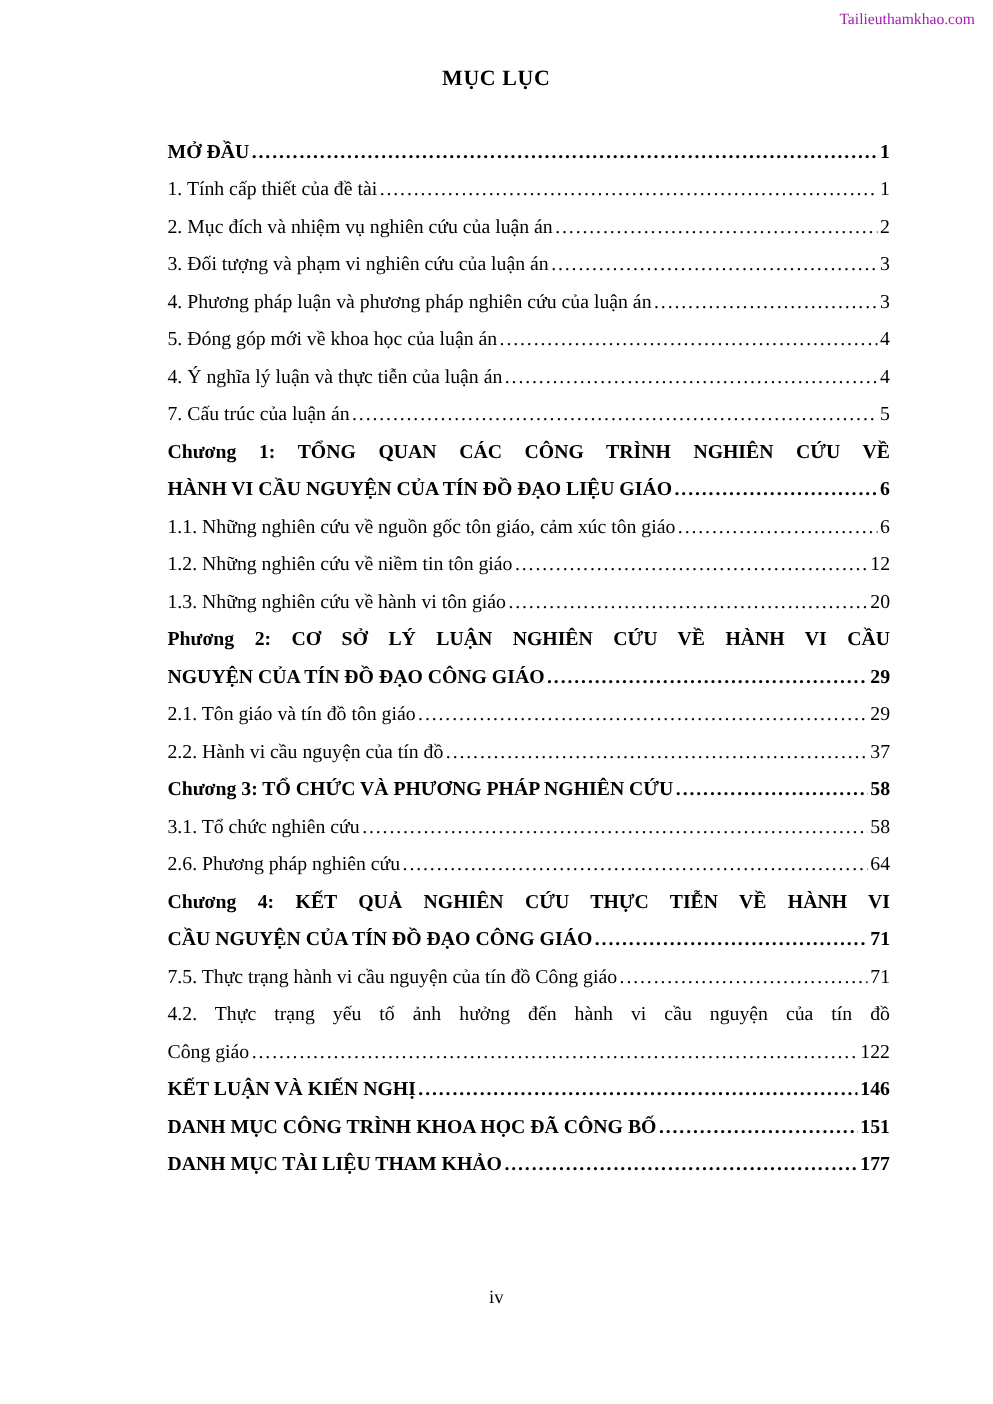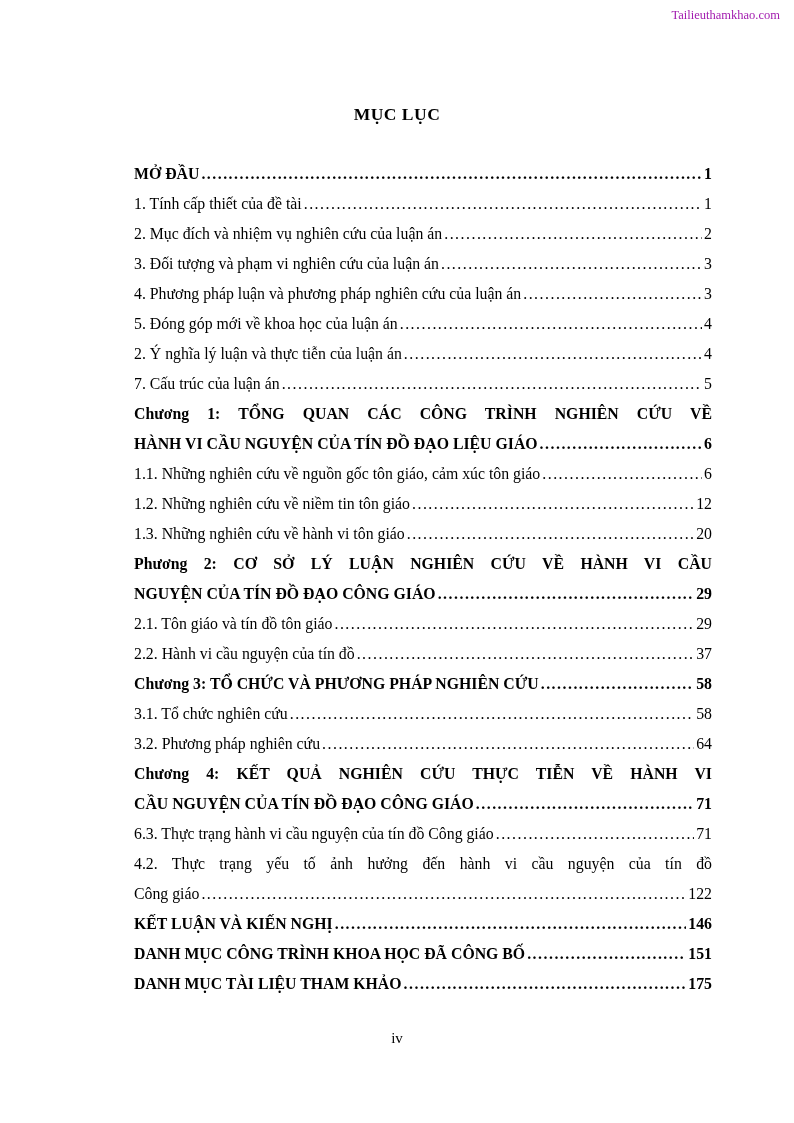--- a/index.html
+++ b/index.html
@@ -25,7 +25,7 @@
   }
   .page-title {
     margin: 0;
-    padding-top: 104px;
+    padding-top: 52px;
     text-align: center;
     font-size: 17.5px;
     font-weight: bold;

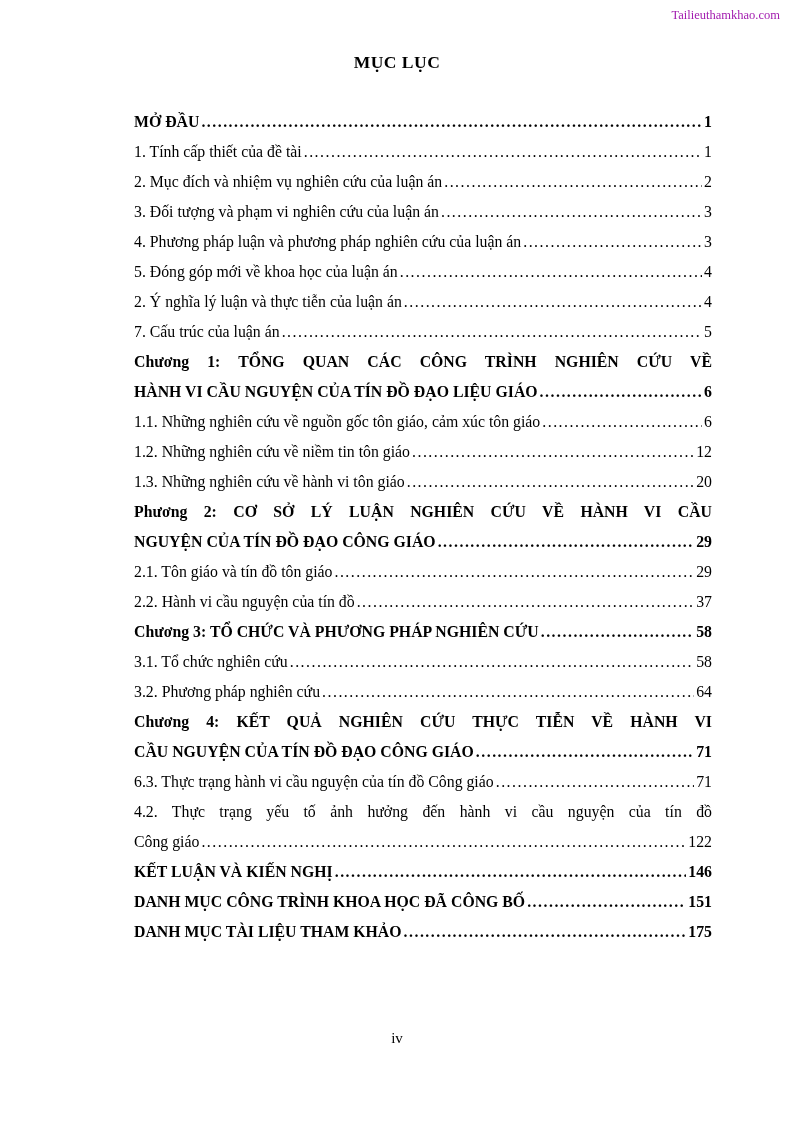--- a/index.html
+++ b/index.html
@@ -113,7 +113,7 @@
     <span class="page-num">4</span>
   </div>
     <div class="toc-line">
-    <span class="toc-text">2. Ý nghĩa lý luận và thực tiễn của luận án</span>
+    <span class="toc-text">4. Ý nghĩa lý luận và thực tiễn của luận án</span>
     <span class="dots"></span>
     <span class="page-num">4</span>
   </div>

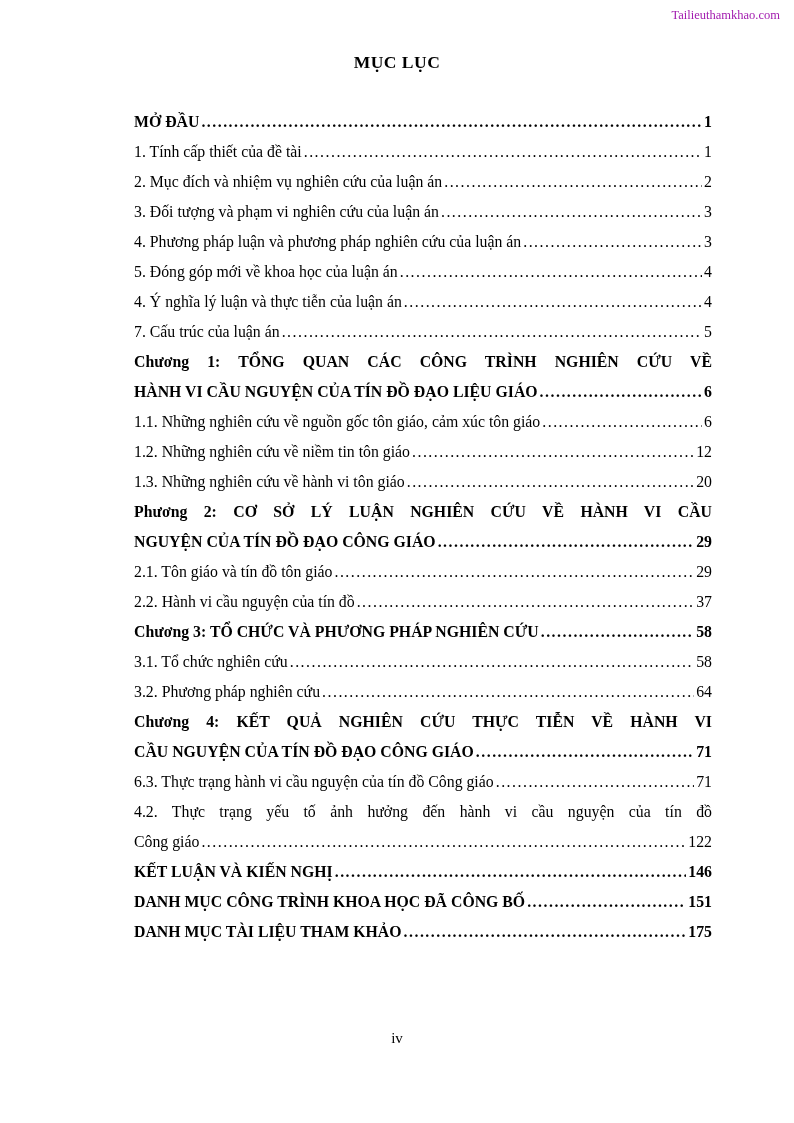--- a/index.html
+++ b/index.html
@@ -176,7 +176,7 @@
     <span class="page-num">58</span>
   </div>
     <div class="toc-line">
-    <span class="toc-text">3.2. Phương pháp nghiên cứu</span>
+    <span class="toc-text">2.6. Phương pháp nghiên cứu</span>
     <span class="dots"></span>
     <span class="page-num">64</span>
   </div>

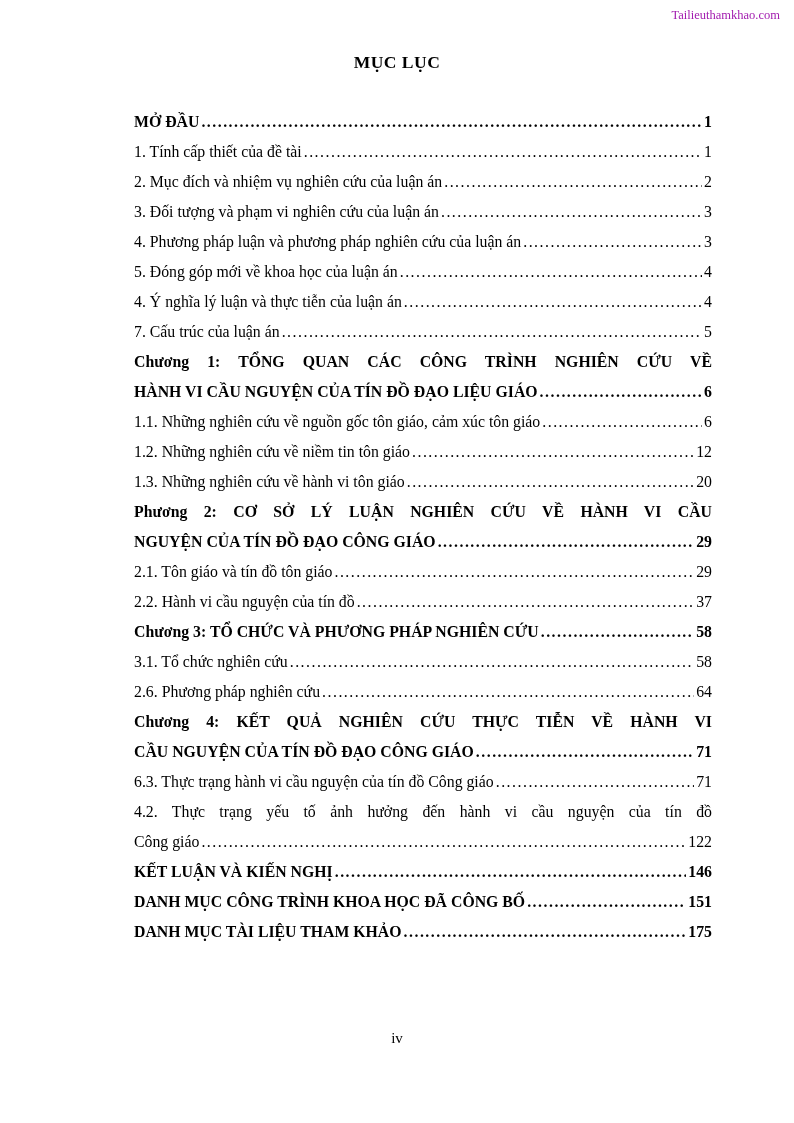--- a/index.html
+++ b/index.html
@@ -190,7 +190,7 @@
     <span class="page-num">71</span>
   </div>
     <div class="toc-line">
-    <span class="toc-text">6.3. Thực trạng hành vi cầu nguyện của tín đồ Công giáo</span>
+    <span class="toc-text">7.5. Thực trạng hành vi cầu nguyện của tín đồ Công giáo</span>
     <span class="dots"></span>
     <span class="page-num">71</span>
   </div>

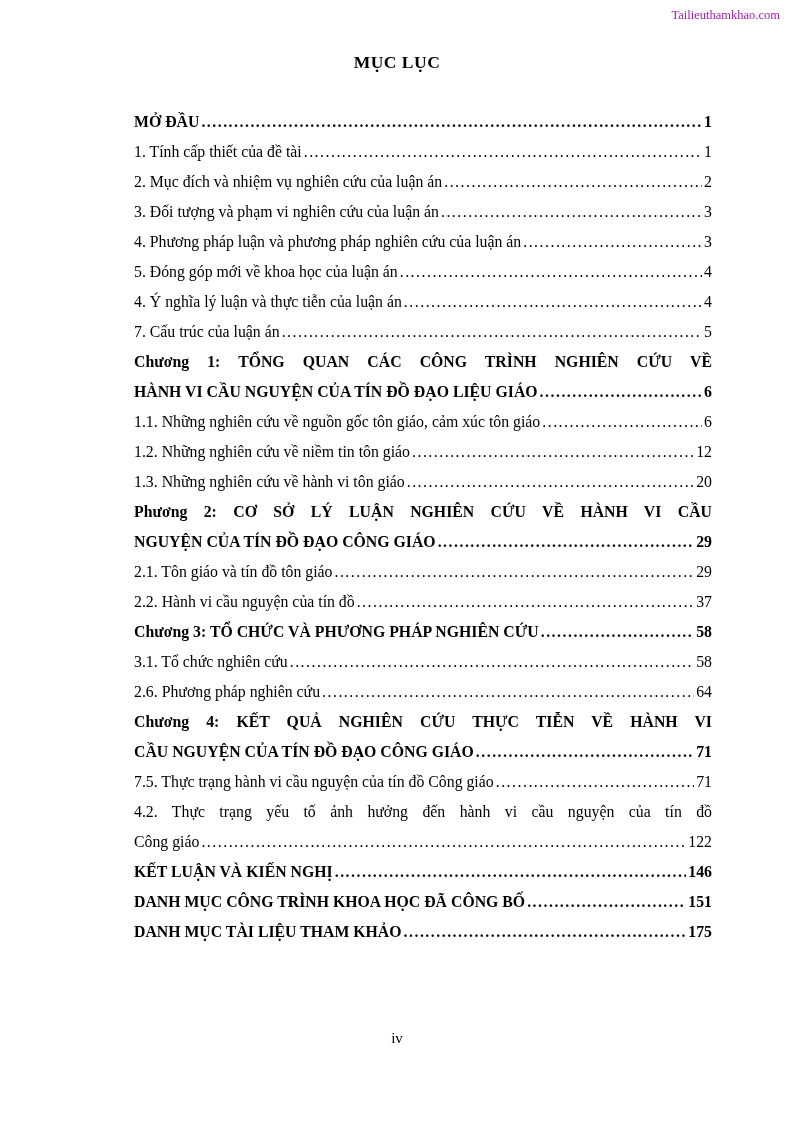--- a/index.html
+++ b/index.html
@@ -216,7 +216,7 @@
     <div class="toc-line bold">
     <span class="toc-text">DANH MỤC TÀI LIỆU THAM KHẢO</span>
     <span class="dots"></span>
-    <span class="page-num">175</span>
+    <span class="page-num">177</span>
   </div>
   </div>
 

